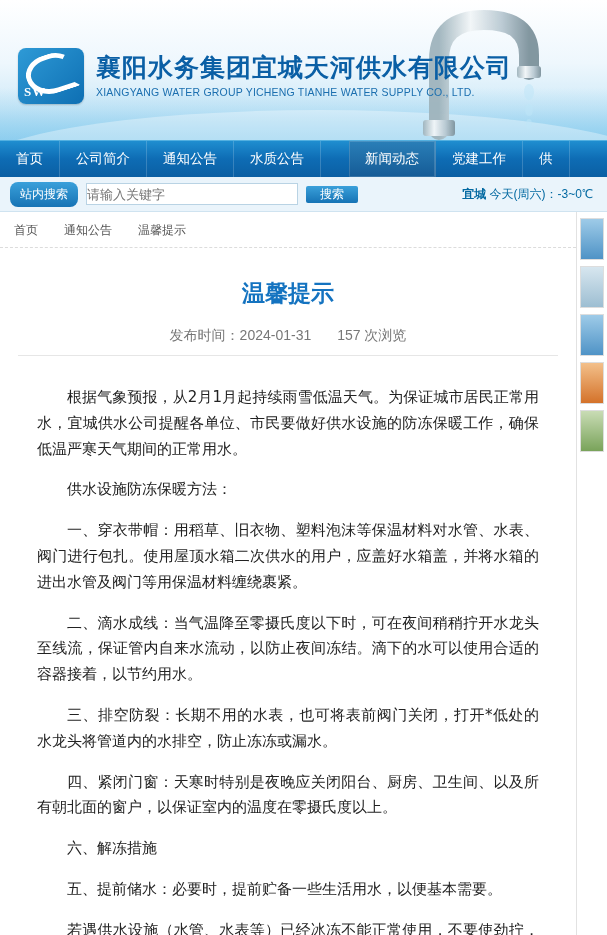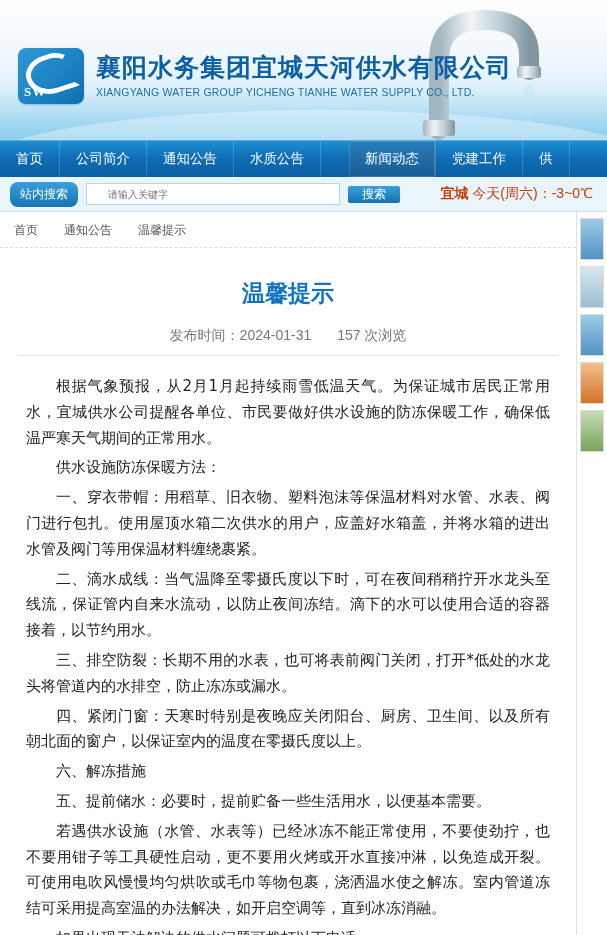--- a/index.html
+++ b/index.html
@@ -148,9 +148,9 @@
     height: 20px;
     border: 1px solid #b9d3e4;
     background: #fff;
-    font-size: 10px;
+    font-size: 13px;
     color: #888;
-    padding: 0 21px;
+    padding: 0 0;
     outline: none;
   }
   .search-btn {

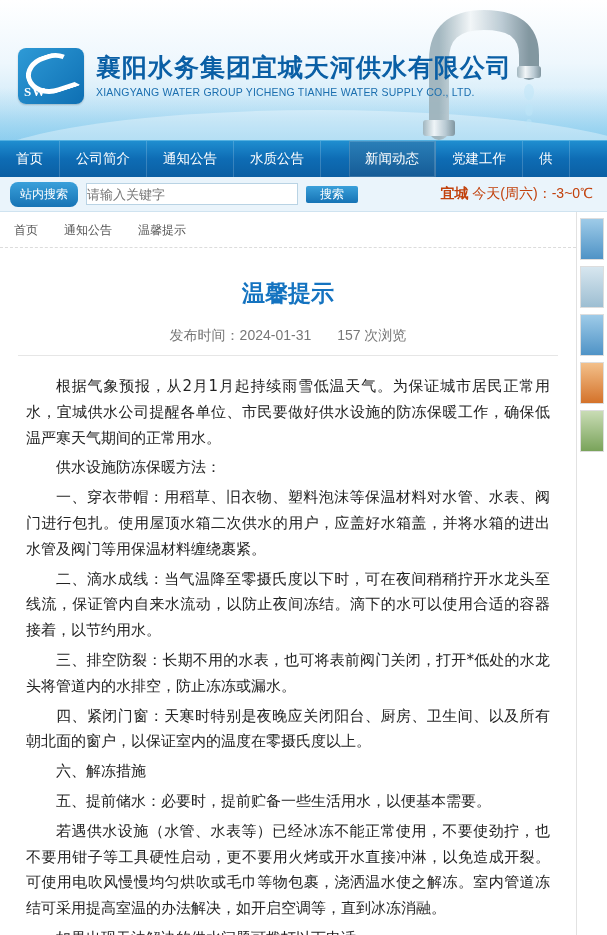--- a/index.html
+++ b/index.html
@@ -165,8 +165,8 @@
   }
   .weather {
     margin-left: auto;
-    font-size: 14px;
-    color: #c2410c;
+    font-size: 12px;
+    color: #0369a1;
     white-space: nowrap;
     padding-right: 4px;
   }

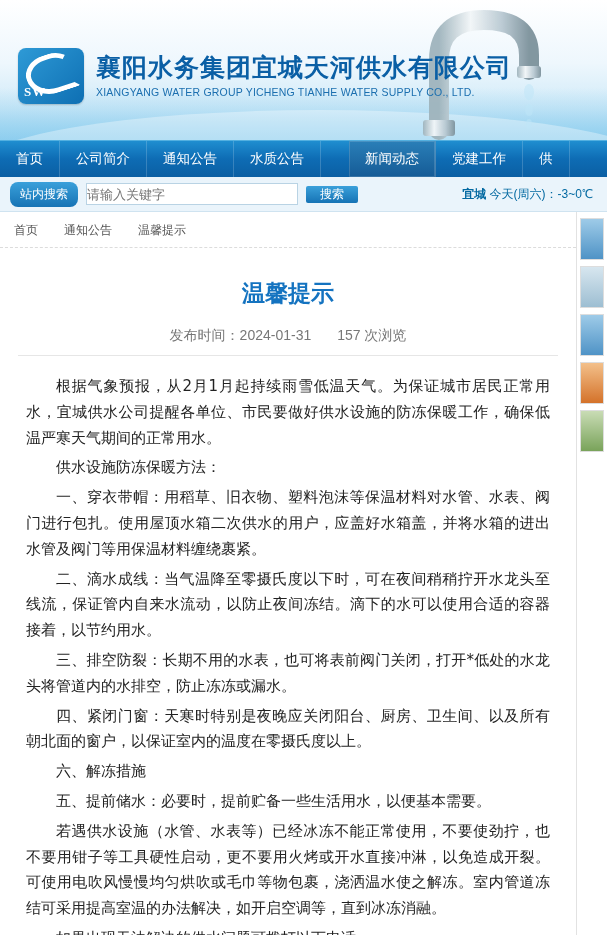--- a/index.html
+++ b/index.html
@@ -236,7 +236,7 @@
     text-align: justify;
   }
   .article-body p {
-    margin: 4px;
+    margin: 15px;
   }
   .article-body p.indent {
     text-indent: 2em;

